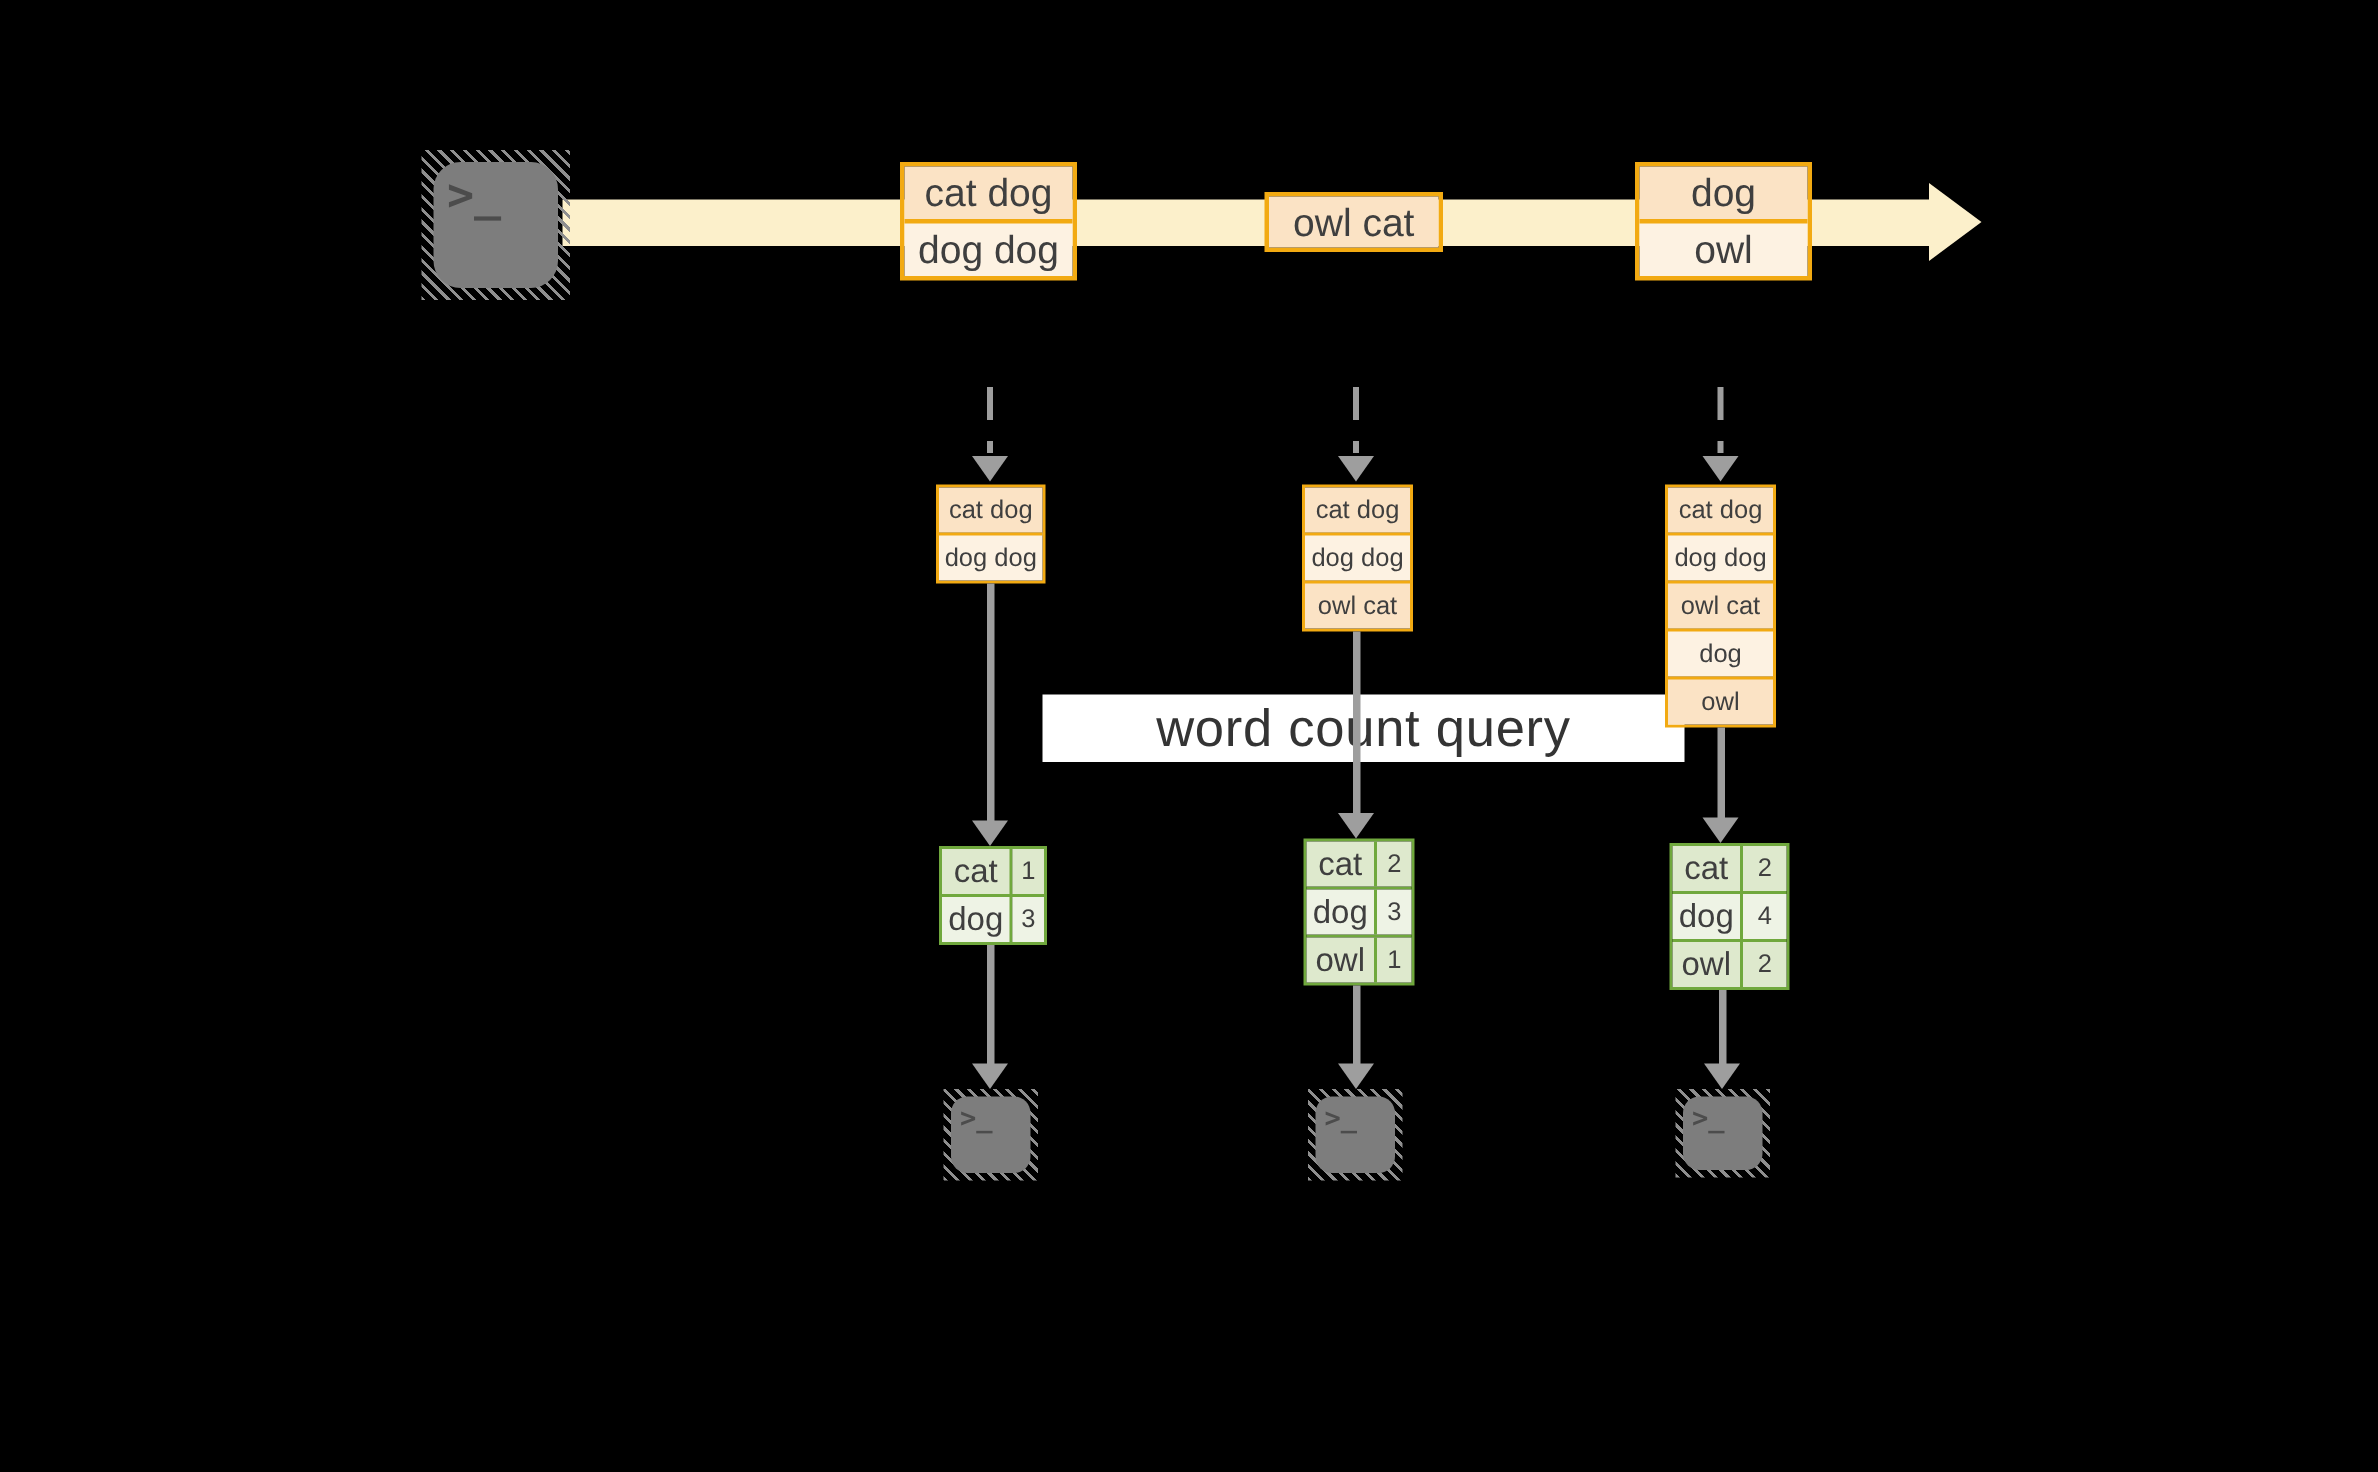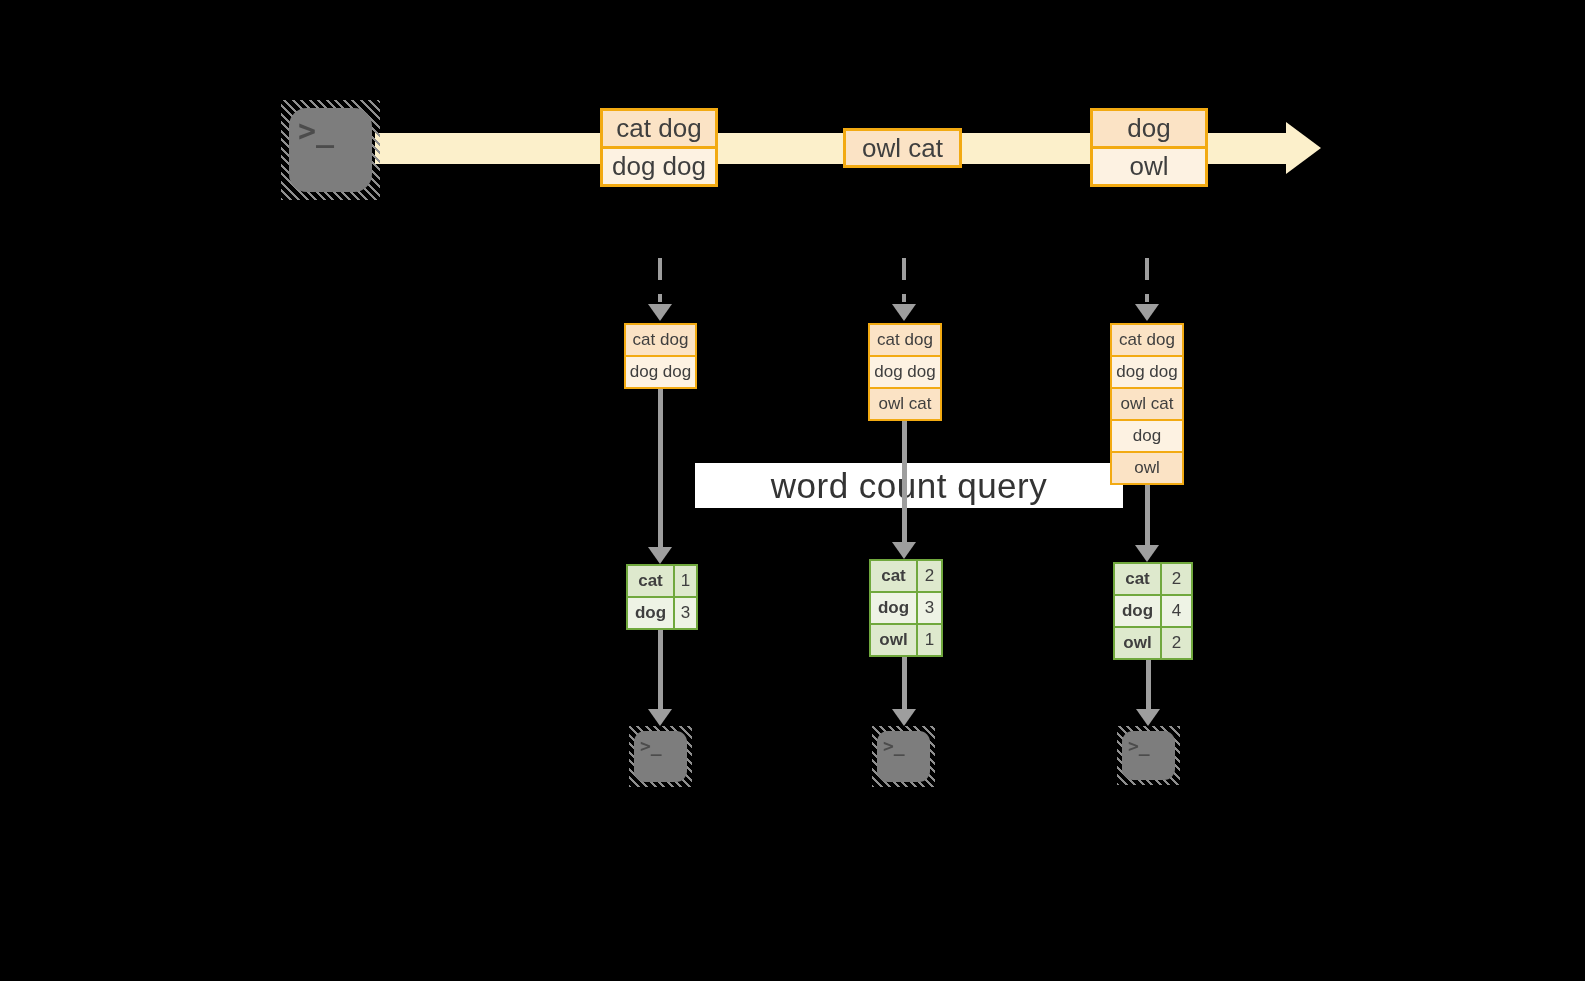--- a/index.html
+++ b/index.html
@@ -36,7 +36,7 @@
   .grow{display:flex;height:30px;}
   .grow + .grow{border-top:2px solid var(--green-border);}
   .gword{width:45px;display:flex;align-items:center;justify-content:center;
-    font-size:17px;color:var(--label-text);border-right:2px solid var(--green-border);font-weight:bold;}
+    font-size:22px;color:var(--label-text);border-right:2px solid var(--green-border);}
   .gcount{flex:1;display:flex;align-items:center;justify-content:center;
     font-size:17px;color:var(--label-text);}
   .grow.fill-gdark .gword,.grow.fill-gdark .gcount{background:var(--green-dark);}

